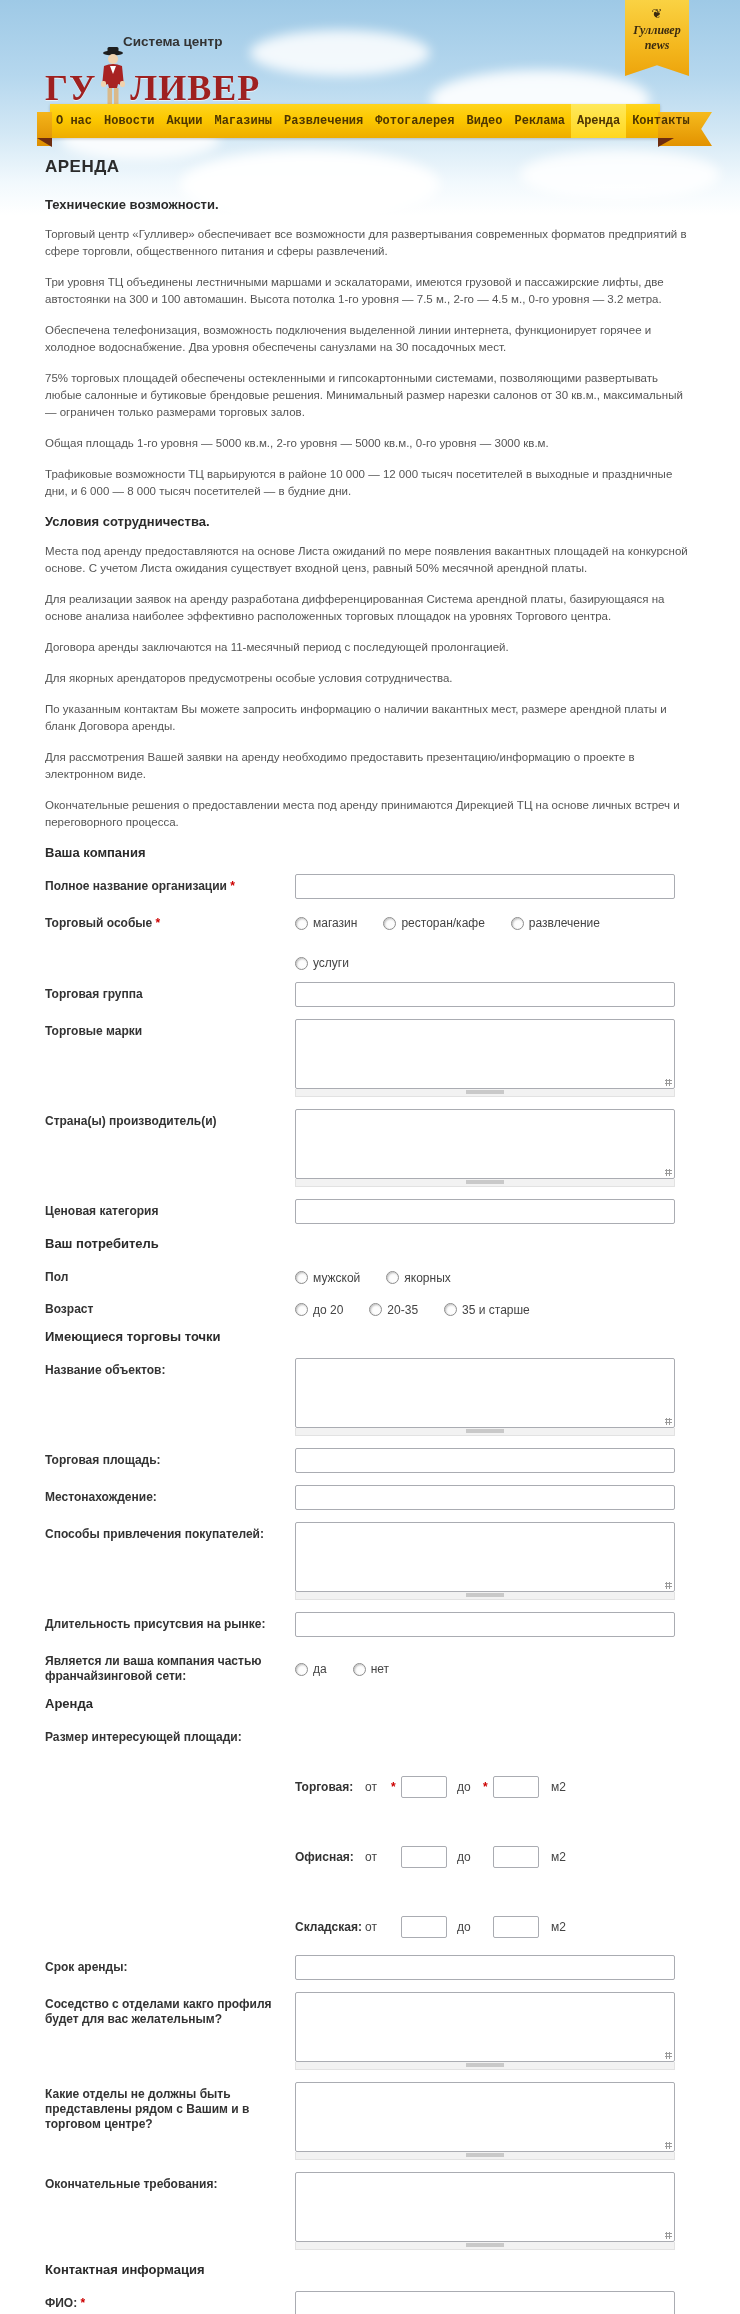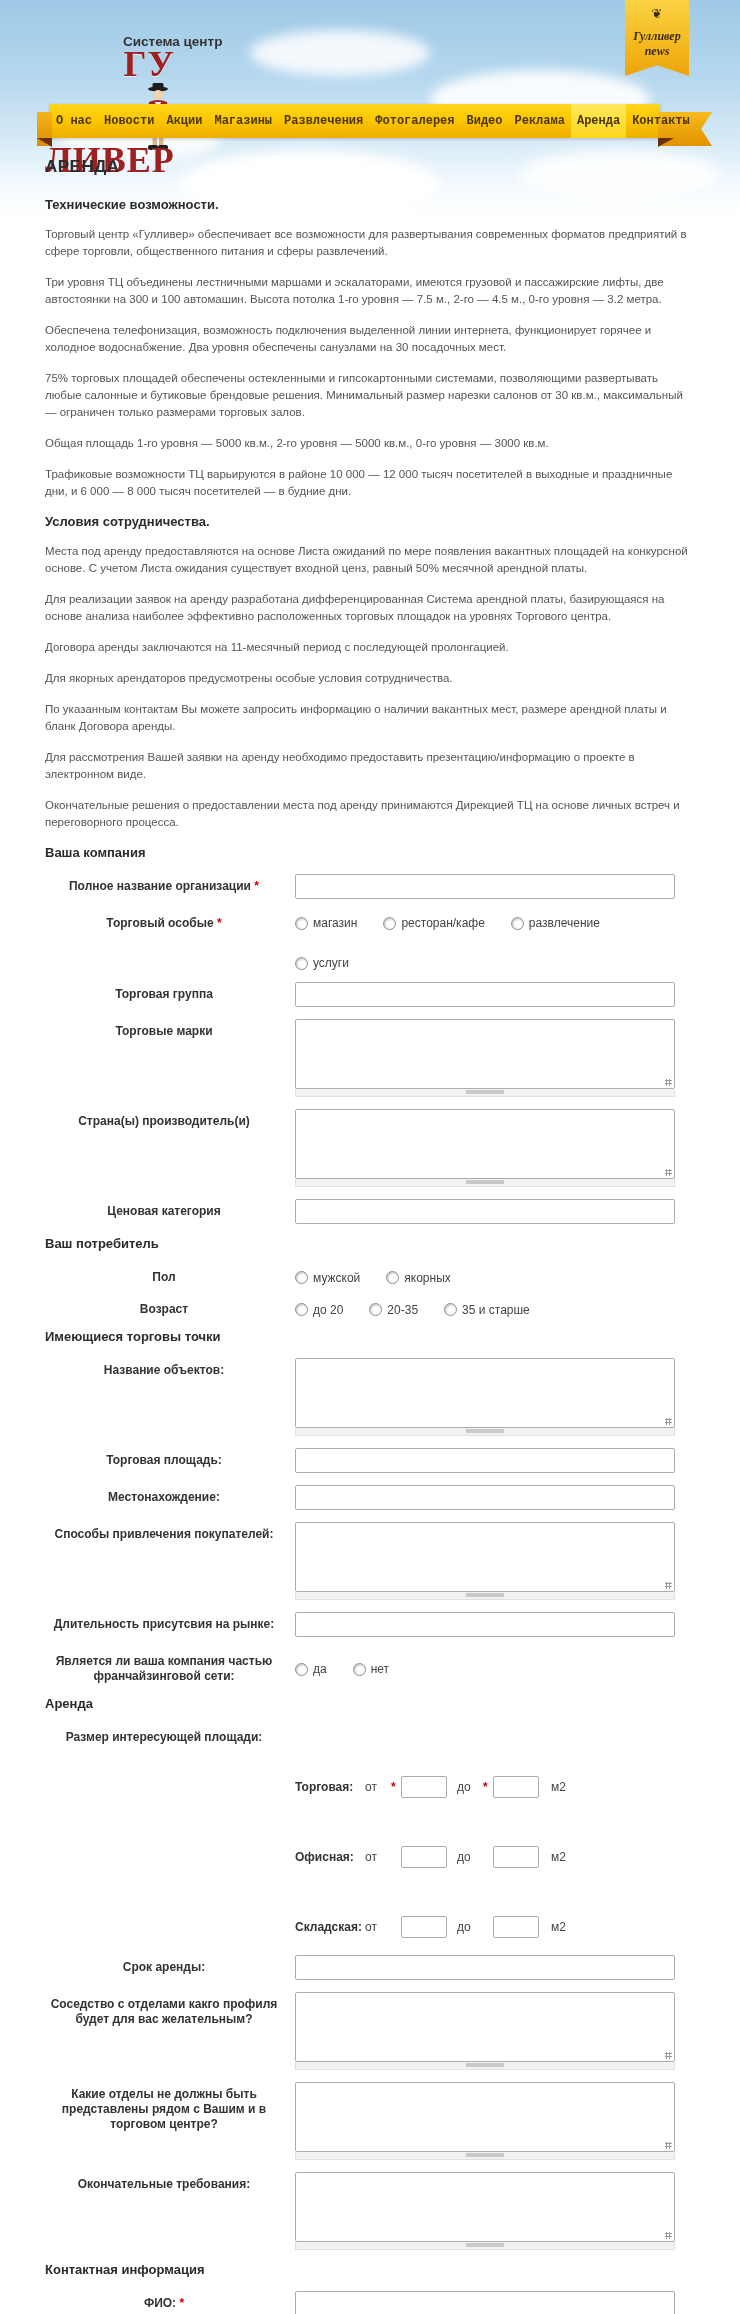--- a/index.html
+++ b/index.html
@@ -30,7 +30,7 @@
     box-shadow:0 2px 4px rgba(0,0,0,.25);
     display:flex;flex-direction:column;align-items:center;padding-top:7px;box-sizing:border-box;}
   .news-ribbon .orn{font-size:13px;color:#3a2a10;line-height:1;}
-  .news-ribbon .nr-line1{font-family:"Liberation Serif",serif;font-style:italic;font-weight:bold;font-size:12px;color:#3a2a10;margin-top:9px;}
+  .news-ribbon .nr-line1{font-family:"Liberation Serif",serif;font-style:italic;font-weight:bold;font-size:12px;color:#3a2a10;margin-top:3px;}
   .news-ribbon .nr-line2{font-family:"Liberation Serif",serif;font-style:italic;font-weight:bold;font-size:12px;color:#3a2a10;}
 
   

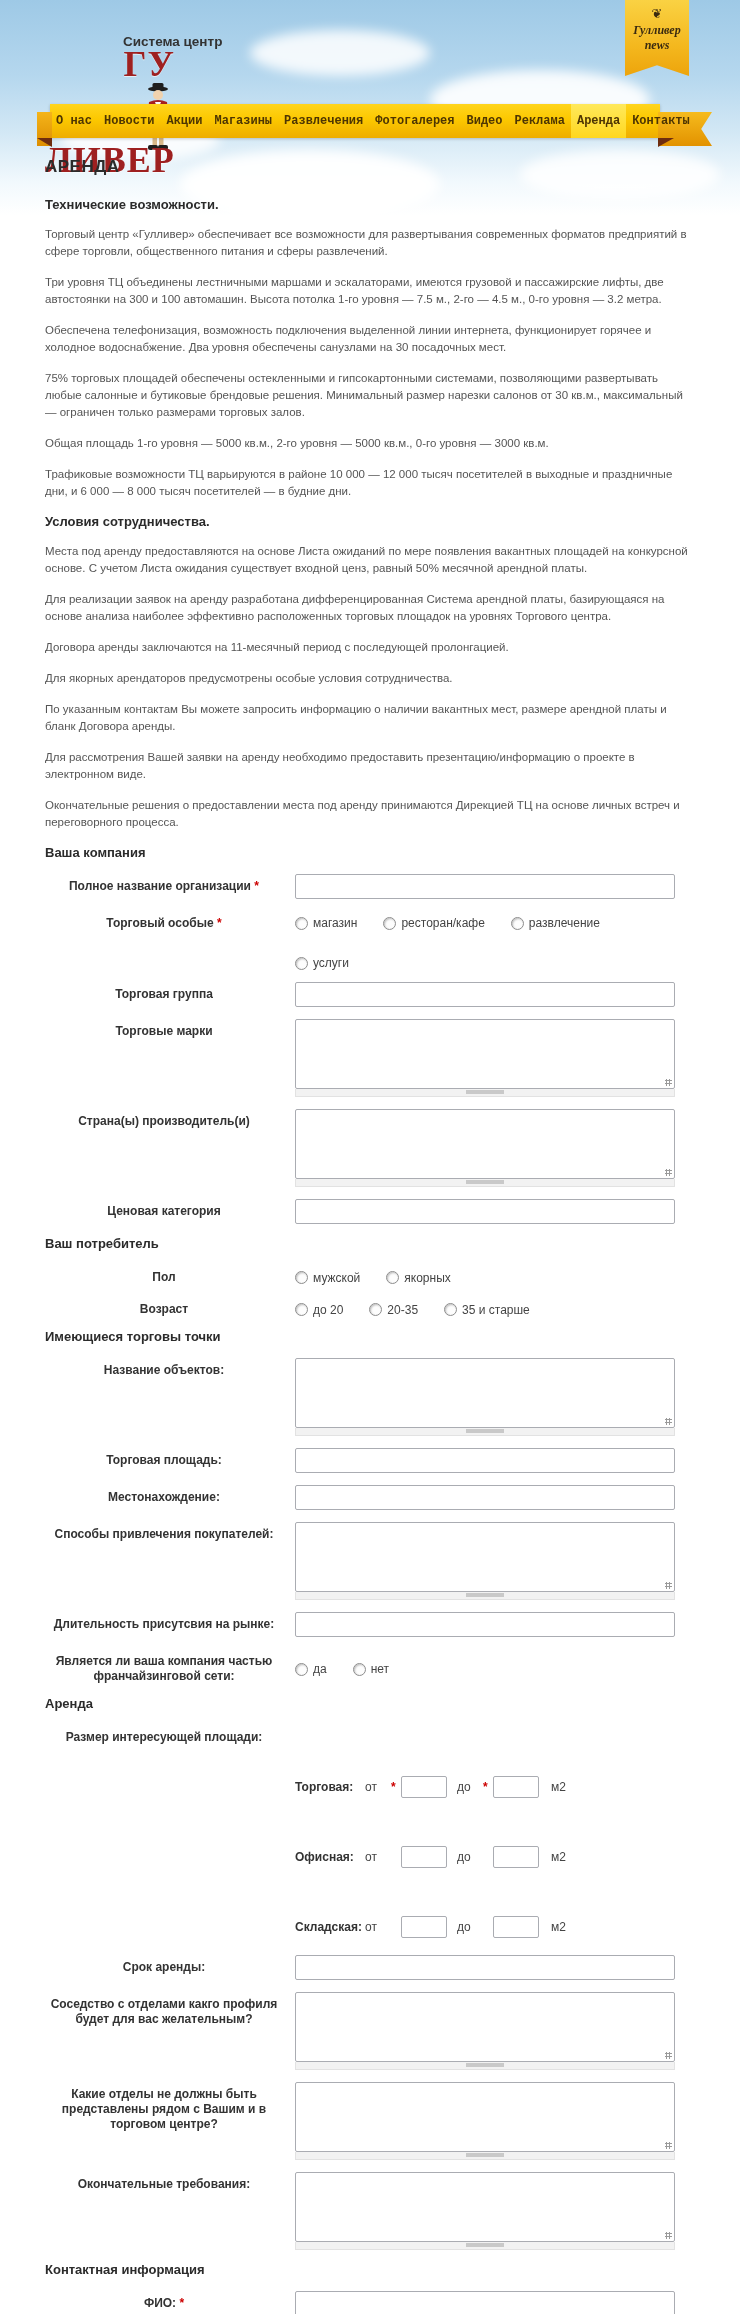--- a/index.html
+++ b/index.html
@@ -19,7 +19,7 @@
   
   .logo{position:absolute;left:45px;top:6px;text-decoration:none;display:block;width:210px;height:95px;}
   .logo-tagline{position:absolute;left:78px;top:28px;font-size:13.5px;font-weight:bold;color:#333;}
-  .logo-row{position:absolute;left:0;top:40px;display:flex;align-items:flex-end;flex-direction:column;}
+  .logo-row{position:absolute;left:0;top:40px;display:flex;align-items:flex-end;}
   .logo-left,.logo-right{font-family:"Liberation Serif",serif;font-weight:bold;font-size:36px;line-height:1;color:#9e2020;letter-spacing:1px;text-shadow:0 1px 0 rgba(255,255,255,.6);}
   .gulliver-figure{margin:0 -4px -14px -4px;}
 

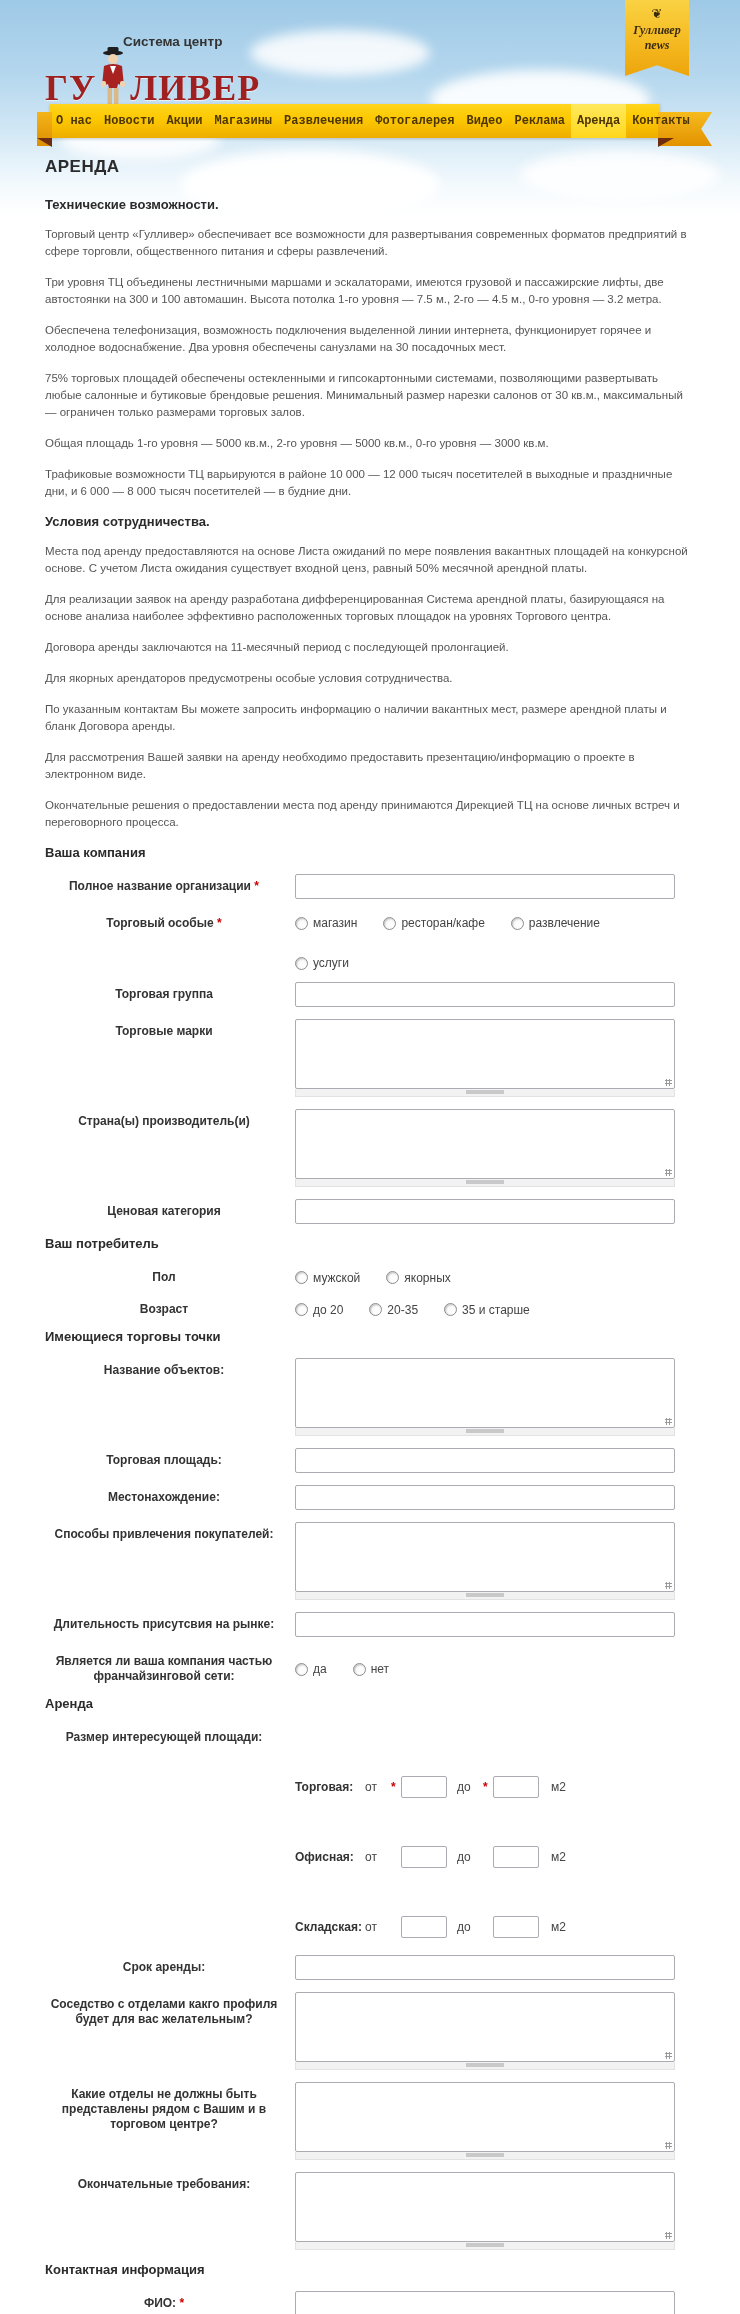--- a/index.html
+++ b/index.html
@@ -61,7 +61,7 @@
   .rent-form{margin-top:10px;}
   h3.section{font-size:13px;font-weight:bold;color:#2b2b2b;margin:4px 0 14px -0px;}
   .row{display:flex;margin-bottom:12px;}
-  .lbl{width:250px;box-sizing:border-box;text-align:center;padding-right:12px;padding-top:5px;
+  .lbl{width:250px;box-sizing:border-box;text-align:left;padding-right:12px;padding-top:5px;
     font-size:12px;font-weight:bold;color:#333;line-height:15px;}
   .req{color:#cc0000;font-weight:bold;}
   .fld{width:380px;}

